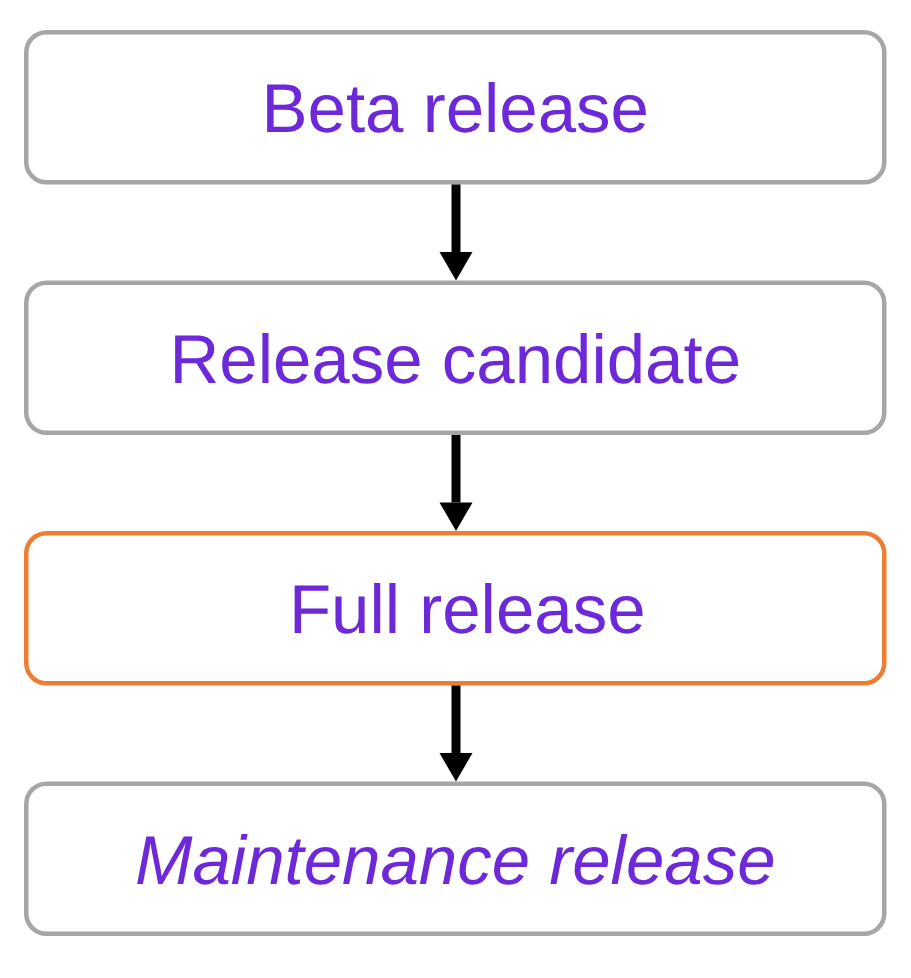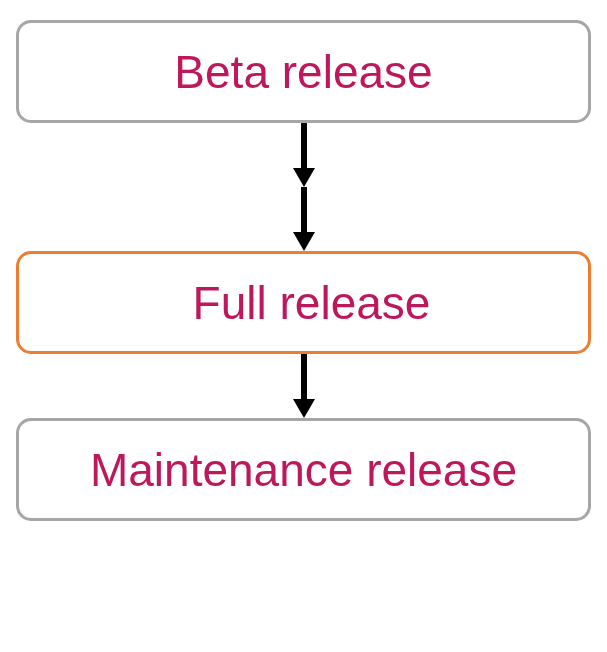--- a/index.html
+++ b/index.html
@@ -29,7 +29,7 @@
     justify-content: center;
     font-size: 46px;
     line-height: 1;
-    color: #be185d;
+    color: #6d28d9;
     white-space: nowrap;
   }
   .node.accent { border-color: #ED7D31; padding-left: 16px; }

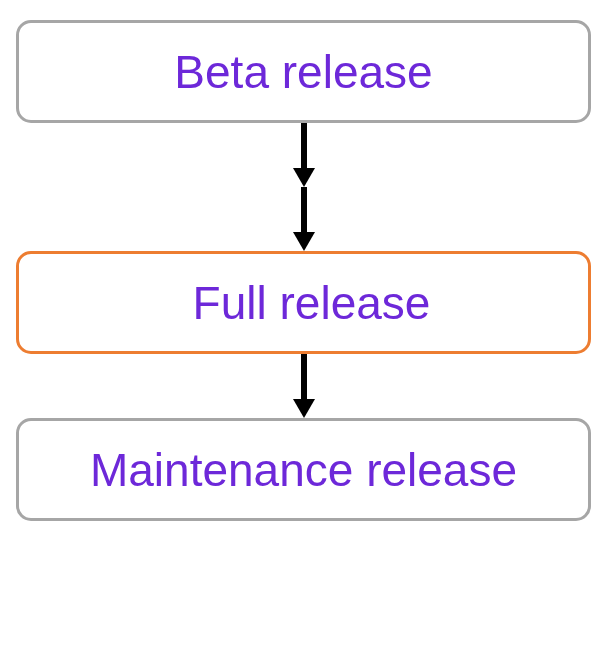--- a/index.html
+++ b/index.html
@@ -67,6 +67,9 @@
       <div class="head"></div>
     </div>
 
+    <div class="node" style="border-color: rgb(166, 166, 166);">
+      <span>Release candidate</span>
+    </div>
 
     <div class="arrow">
       <div class="shaft"></div>

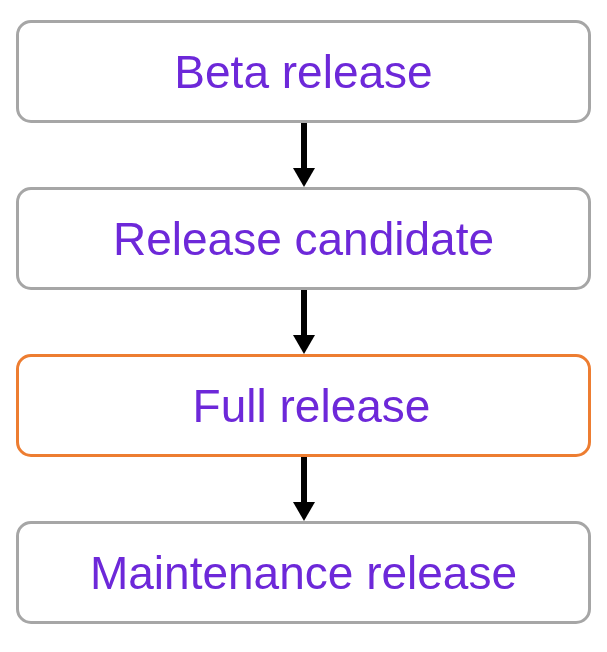--- a/index.html
+++ b/index.html
@@ -85,7 +85,7 @@
       <div class="head"></div>
     </div>
 
-    <div class="node" style="border-color: rgb(166, 166, 166);">
+    <div class="node" style="border-color: rgb(166, 166, 166); font-style: italic;">
       <span>Maintenance release</span>
     </div>
 

